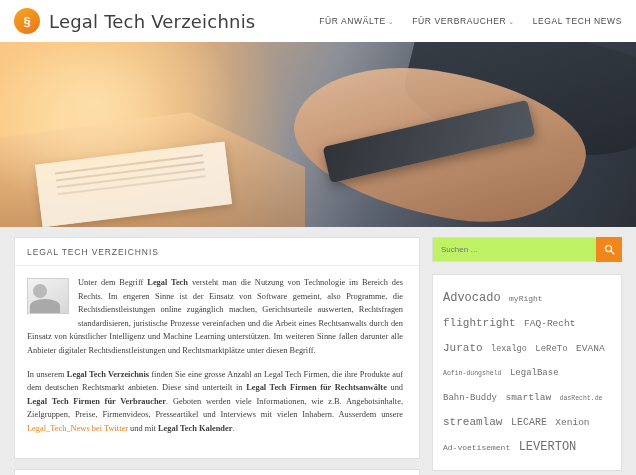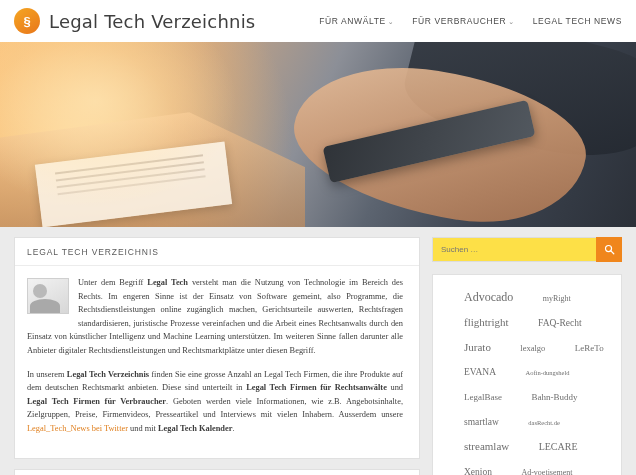--- a/index.html
+++ b/index.html
@@ -135,7 +135,7 @@
   .searchbar { display: flex; height: 25px; margin-bottom: 12px; }
   .searchbar input {
     flex: 1; border: 1px solid #dcdcdc; border-right: none;
-    background: #fde047; padding: 0 8px; font-size: 8px; color: #777;
+    background: #bef264; padding: 0 8px; font-size: 8px; color: #777;
     font-family: "Liberation Sans", sans-serif; outline: none;
   }
   .search-btn {

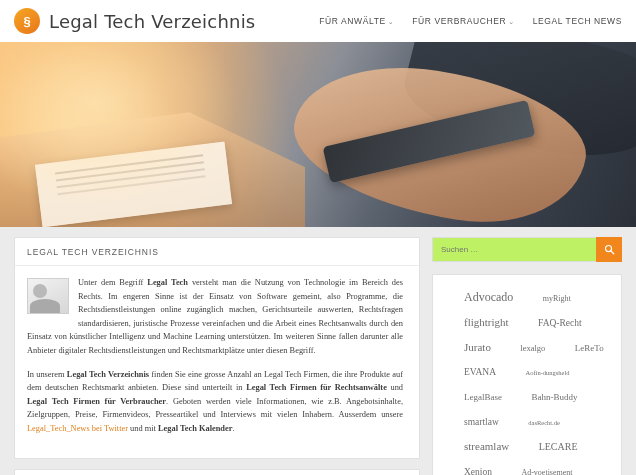--- a/index.html
+++ b/index.html
@@ -148,8 +148,7 @@
   .tag {
     color: #6f6f6f; text-decoration: none; margin-right: 4px;
     display: inline; white-space: nowrap; cursor: pointer;
-    font-family: Liberation Serif, serif;
-    margin-left: 21px;
+    font-family: Liberation Mono, monospace;
   }
 
   .tip-panel { margin-top: 10px; }

